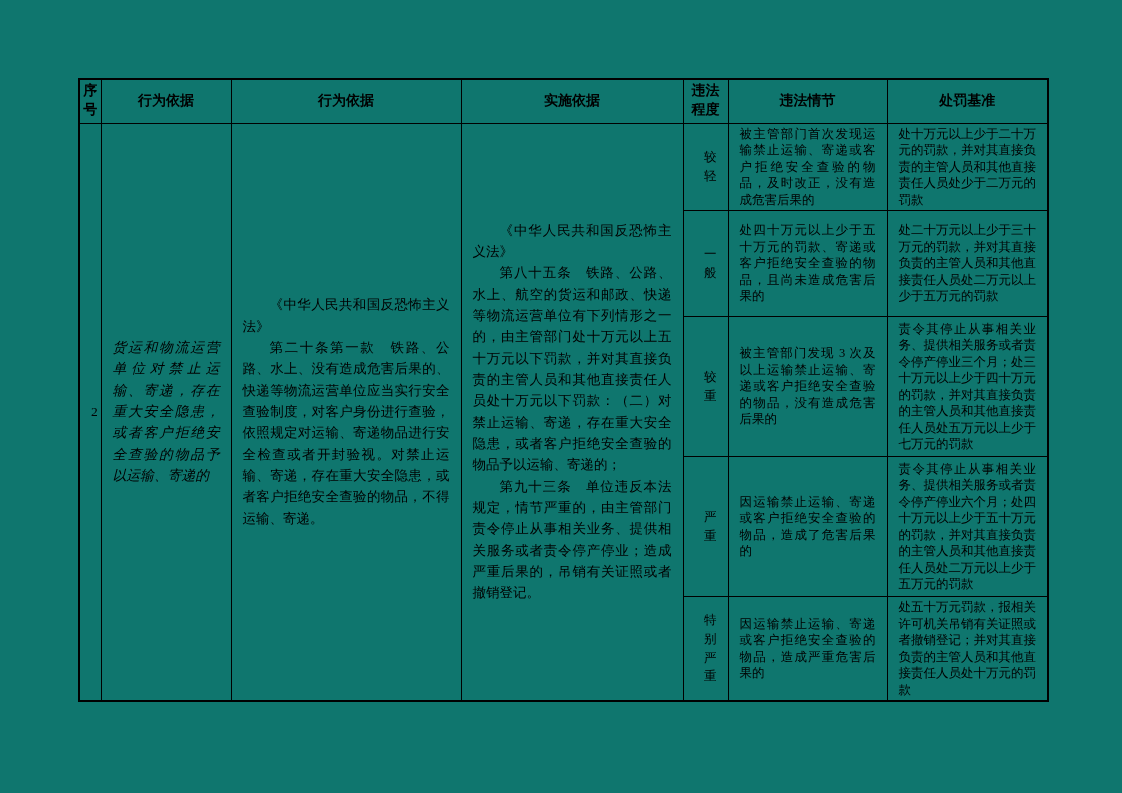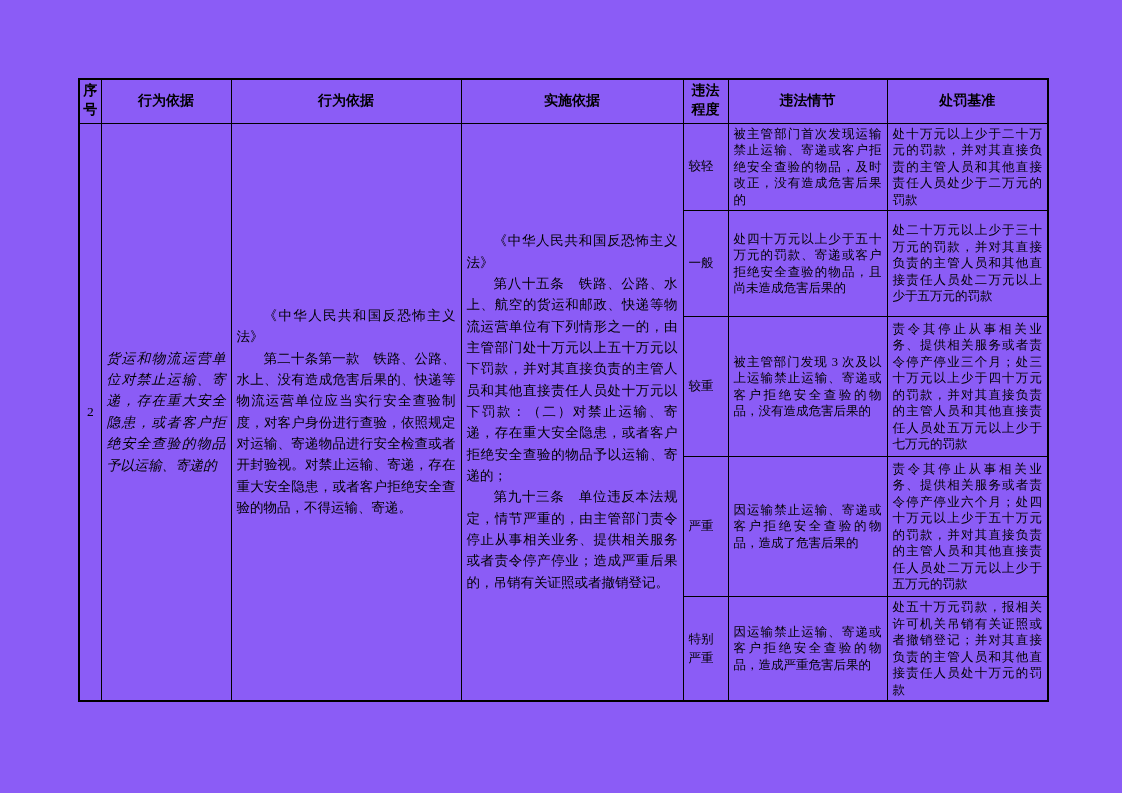--- a/index.html
+++ b/index.html
@@ -11,7 +11,7 @@
     position: relative;
     width: 1122px;
     height: 793px;
-    background: #8b5cf6;
+    background: #0f766e;
     font-family: "Liberation Serif", "DejaVu Serif", serif;
     color: #000000;
     overflow: hidden;

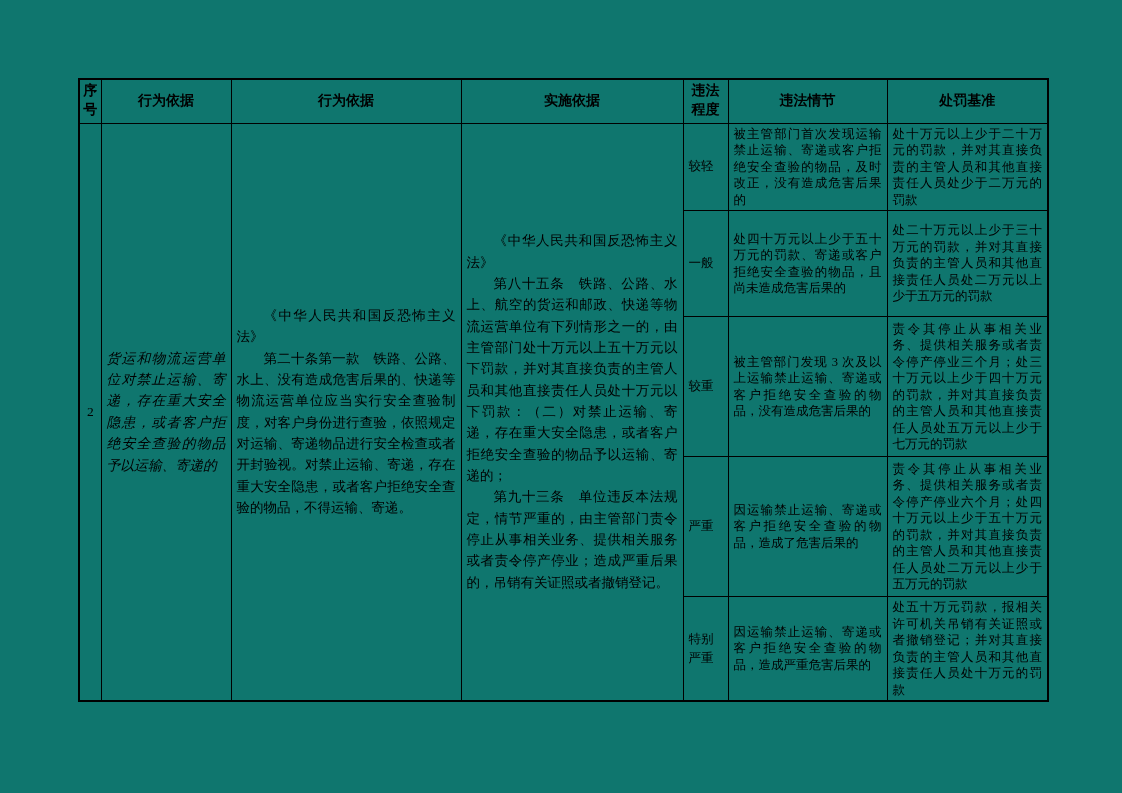--- a/index.html
+++ b/index.html
@@ -27,7 +27,7 @@
   }
   .doc-table th, .doc-table td {
     border: 1px solid #000000;
-    padding: 2px 5px;
+    padding: 2px 11px;
     box-sizing: border-box;
     vertical-align: middle;
     overflow: hidden;

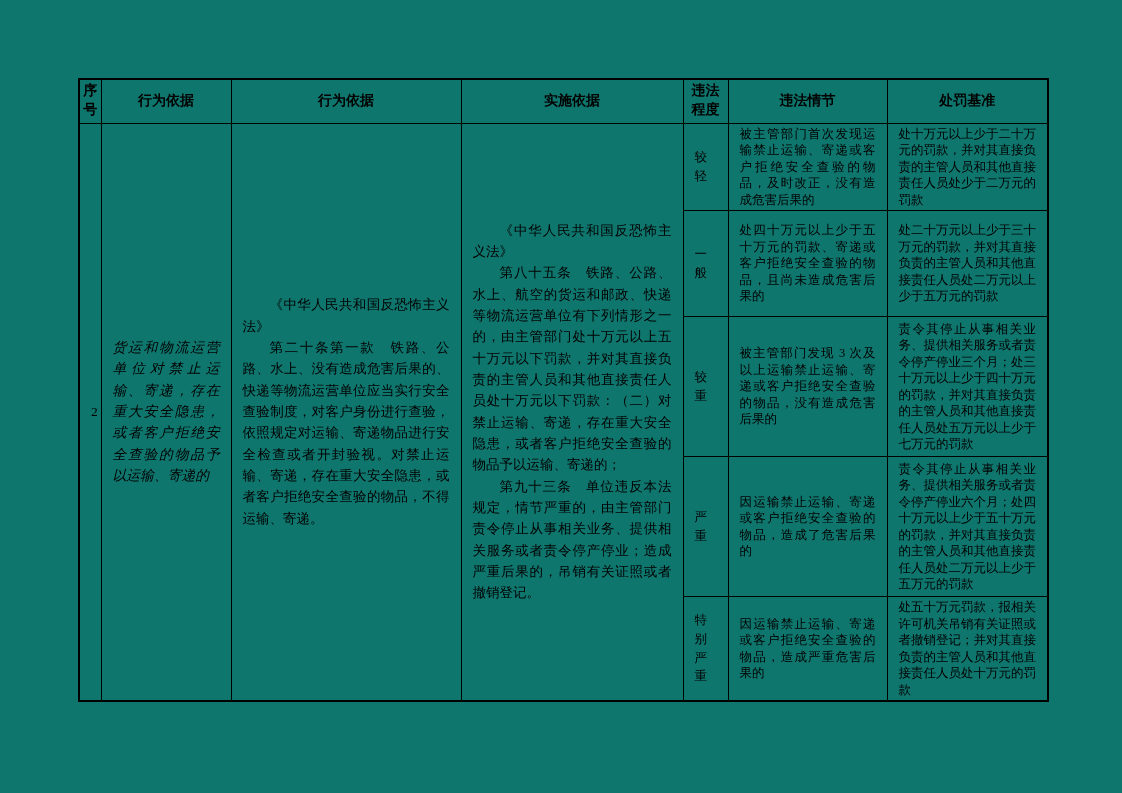--- a/index.html
+++ b/index.html
@@ -68,7 +68,7 @@
   .cell-degree {
     font-size: 12.5px;
     line-height: 1.5;
-    text-align: left;
+    text-align: right;
     padding: 2px 3px;
   }
   .cell-detail {

